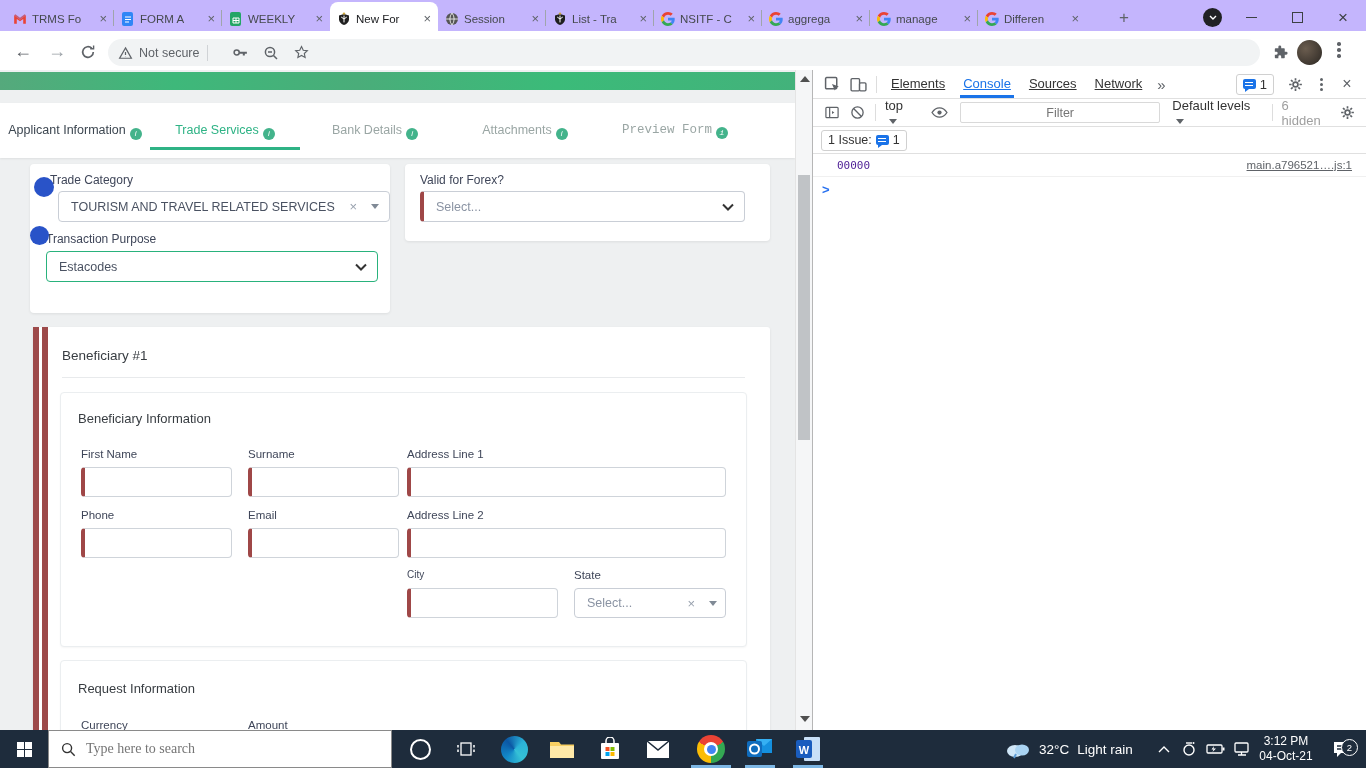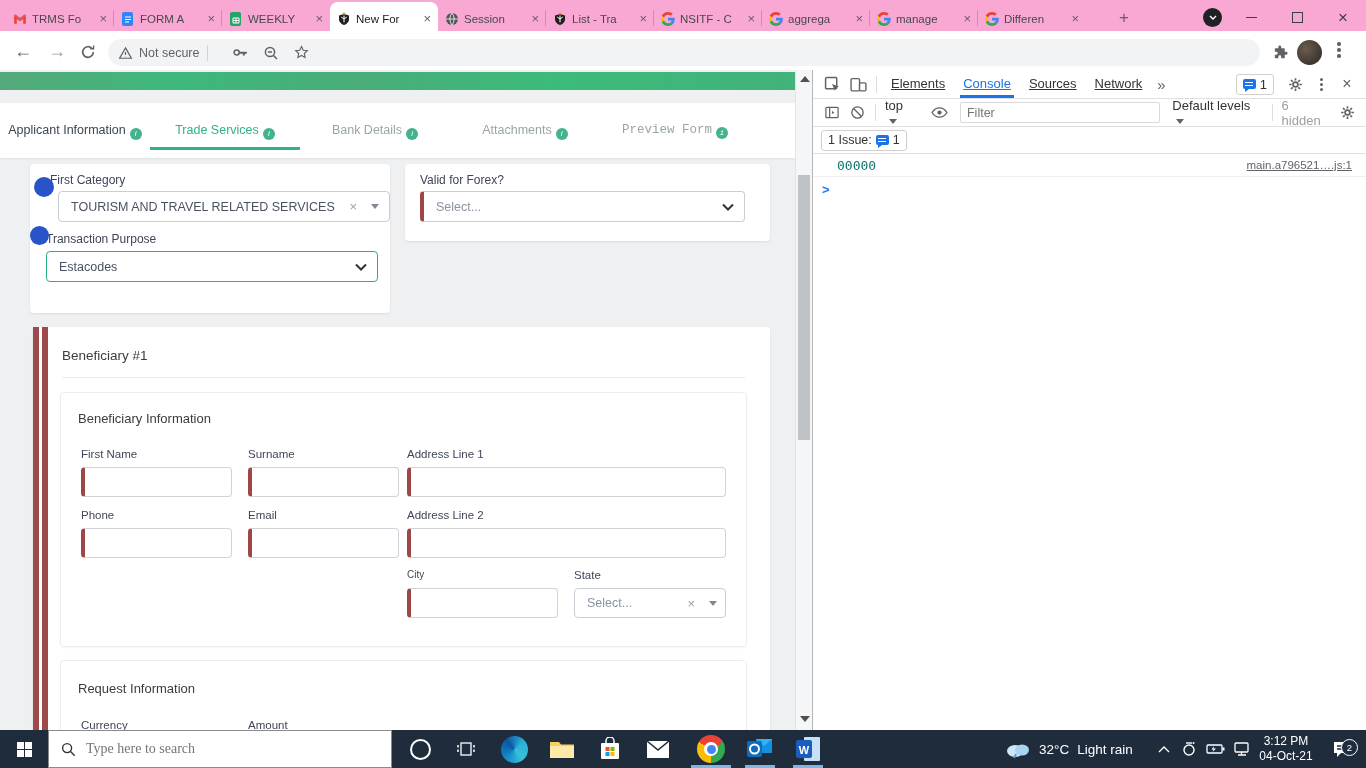--- a/index.html
+++ b/index.html
@@ -7,7 +7,7 @@
           font-family:"Liberation Sans",sans-serif;-webkit-font-smoothing:antialiased;}
 
   
-  .tabstrip{position:absolute;left:0;top:0;width:1366px;height:31px;background:#f9a8d4;}
+  .tabstrip{position:absolute;left:0;top:0;width:1366px;height:31px;background:#c4b5fd;}
   .tabs-row{position:absolute;left:6px;top:0;height:35px;display:flex;align-items:flex-end;}
   .btab{position:relative;width:108px;height:33px;display:flex;align-items:center;gap:5px;
         padding:0 7px;box-sizing:border-box;font-size:11.5px;color:#45494d;cursor:default;}

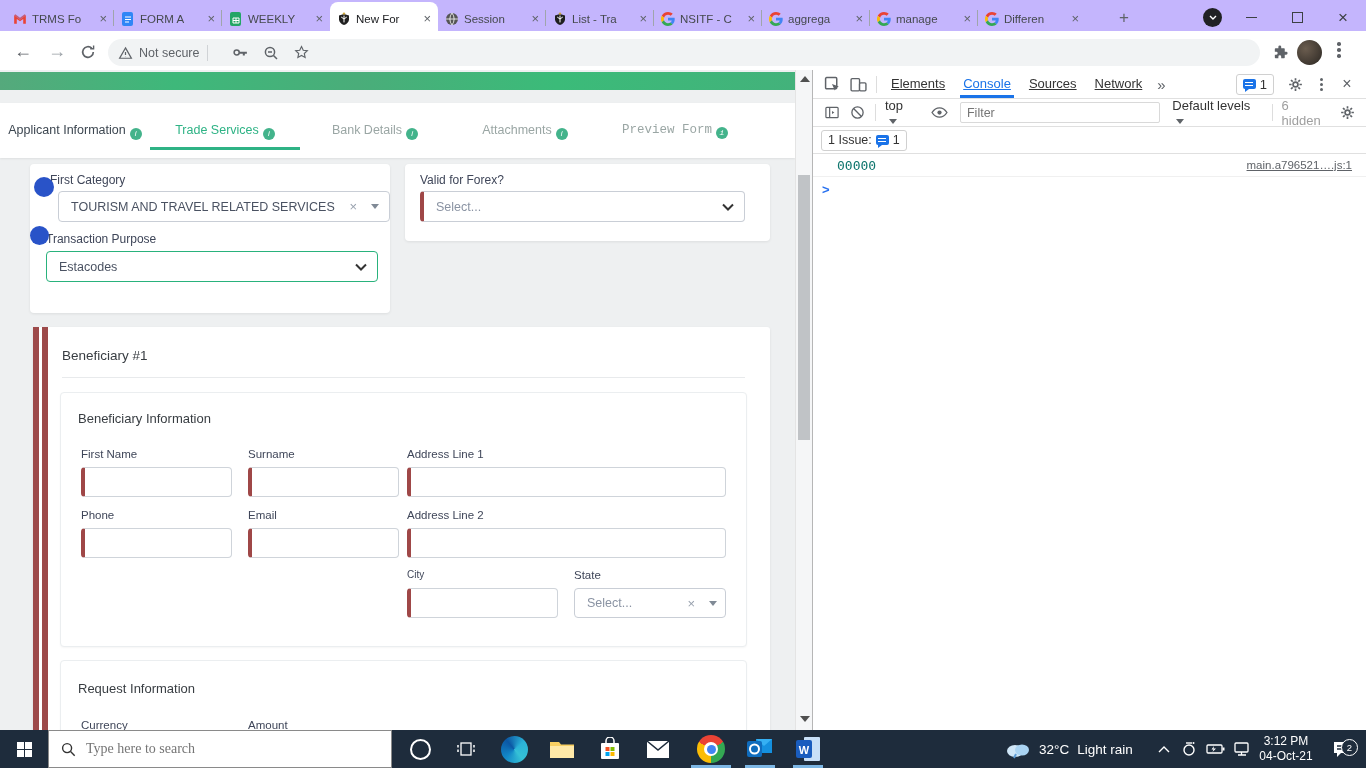--- a/index.html
+++ b/index.html
@@ -83,7 +83,7 @@
   .chatic::before{content:"";position:absolute;left:2px;bottom:-3px;border-left:4px solid #1a73e8;border-bottom:3px solid transparent;}
   .chatic::after{content:"";position:absolute;left:2px;top:3px;width:8px;height:1px;background:#fff;box-shadow:0 3px 0 #fff;}
   .filterin{width:190px;height:19px;border:1px solid #d9d9d9;border-radius:2px;font-size:12.5px;padding:0 6px;
-            font-family:"Liberation Sans",sans-serif;outline:none;color:#333;}
+            font-family:"Liberation Sans",sans-serif;outline:none;color:#333;text-align:center;}
   .graytxt{color:#9e9e9e;}
   .logrow{display:flex;align-items:center;height:22px;border-bottom:1px solid #f0f0f0;padding:0 14px 0 24px;}
   .logtxt{font-family:"DejaVu Sans Mono",monospace;font-size:13px;color:#0f766e;}

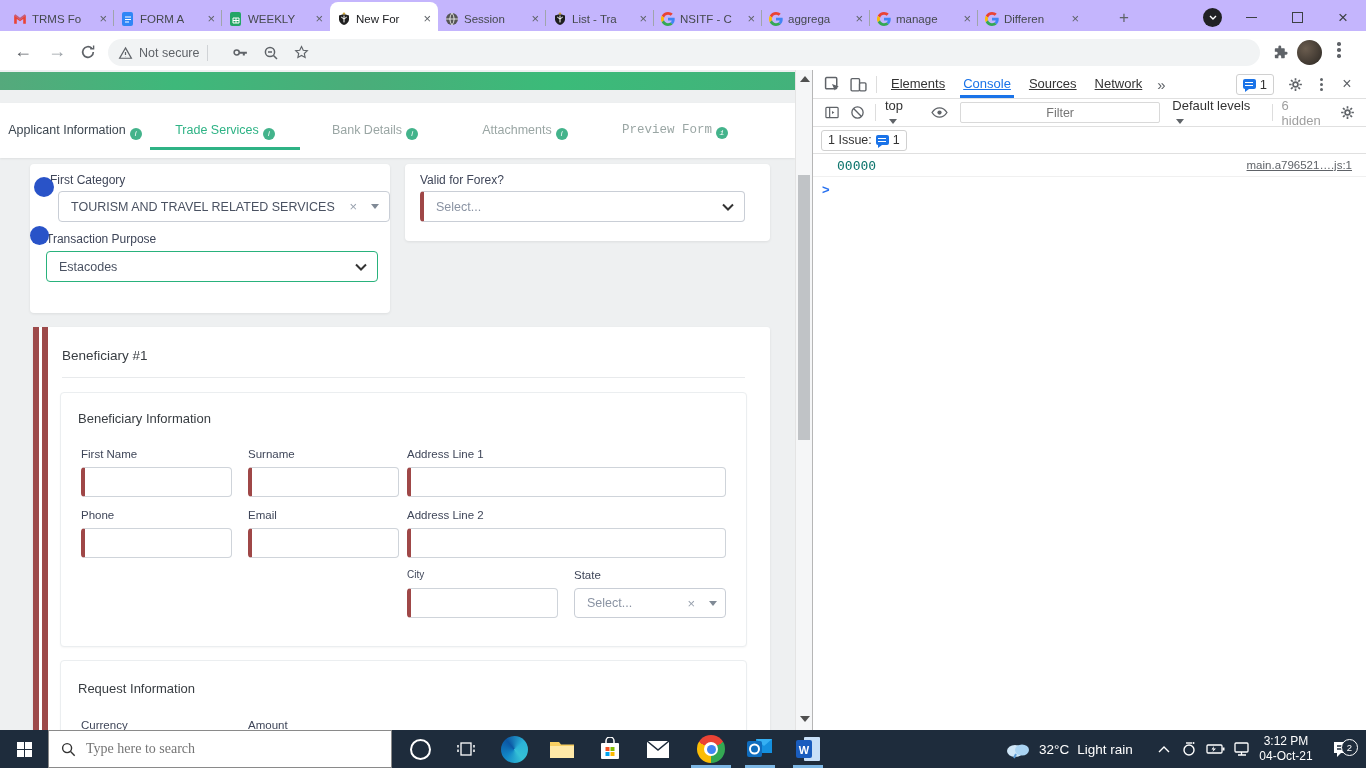--- a/index.html
+++ b/index.html
@@ -86,7 +86,7 @@
             font-family:"Liberation Sans",sans-serif;outline:none;color:#333;text-align:center;}
   .graytxt{color:#9e9e9e;}
   .logrow{display:flex;align-items:center;height:22px;border-bottom:1px solid #f0f0f0;padding:0 14px 0 24px;}
-  .logtxt{font-family:"DejaVu Sans Mono",monospace;font-size:13px;color:#0f766e;}
+  .logtxt{font-family:"DejaVu Sans Mono",monospace;font-size:11px;color:#4c1d95;}
   .loglink{margin-left:auto;font-size:11.5px;color:#5f6368;text-decoration:underline;}
   .prompt{color:#2871f0;font-weight:bold;font-size:13px;padding:5px 0 0 9px;}
   .caret{display:inline-block;width:0;height:0;border-left:4px solid transparent;border-right:4px solid transparent;border-top:5px solid #5f6368;vertical-align:middle;margin-left:4px;}

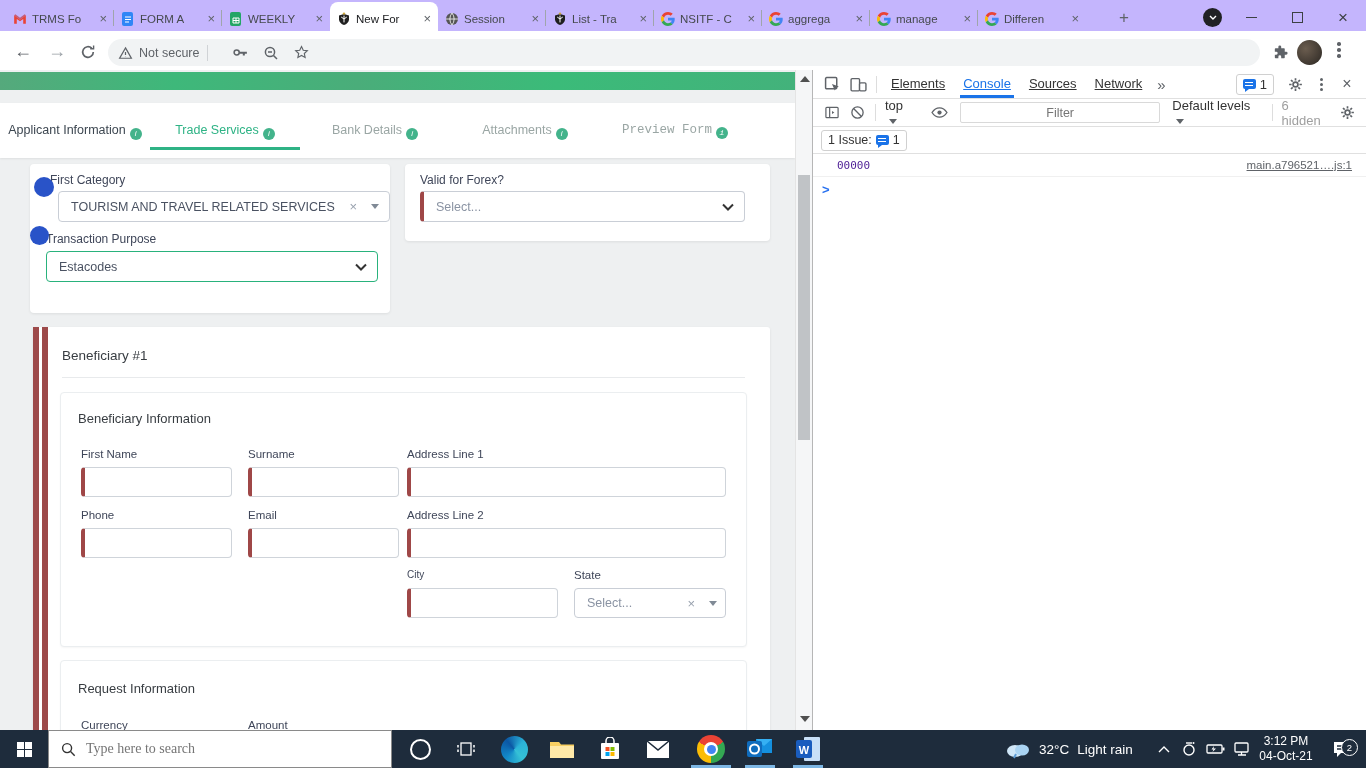--- a/index.html
+++ b/index.html
@@ -312,7 +312,7 @@
     </div>
 
     <div class="card" style="left:30px;top:94px;width:360px;height:149px;">
-      <div class="flabel" style="left:20px;top:9px;">First Category</div>
+      <div class="flabel" style="left:20px;top:9px;">Trade Category</div>
       <div class="selbox" style="left:28px;top:27px;width:332px;">
         <span class="txt">TOURISM AND TRAVEL RELATED SERVICES</span>
         <span class="clr">×</span>

